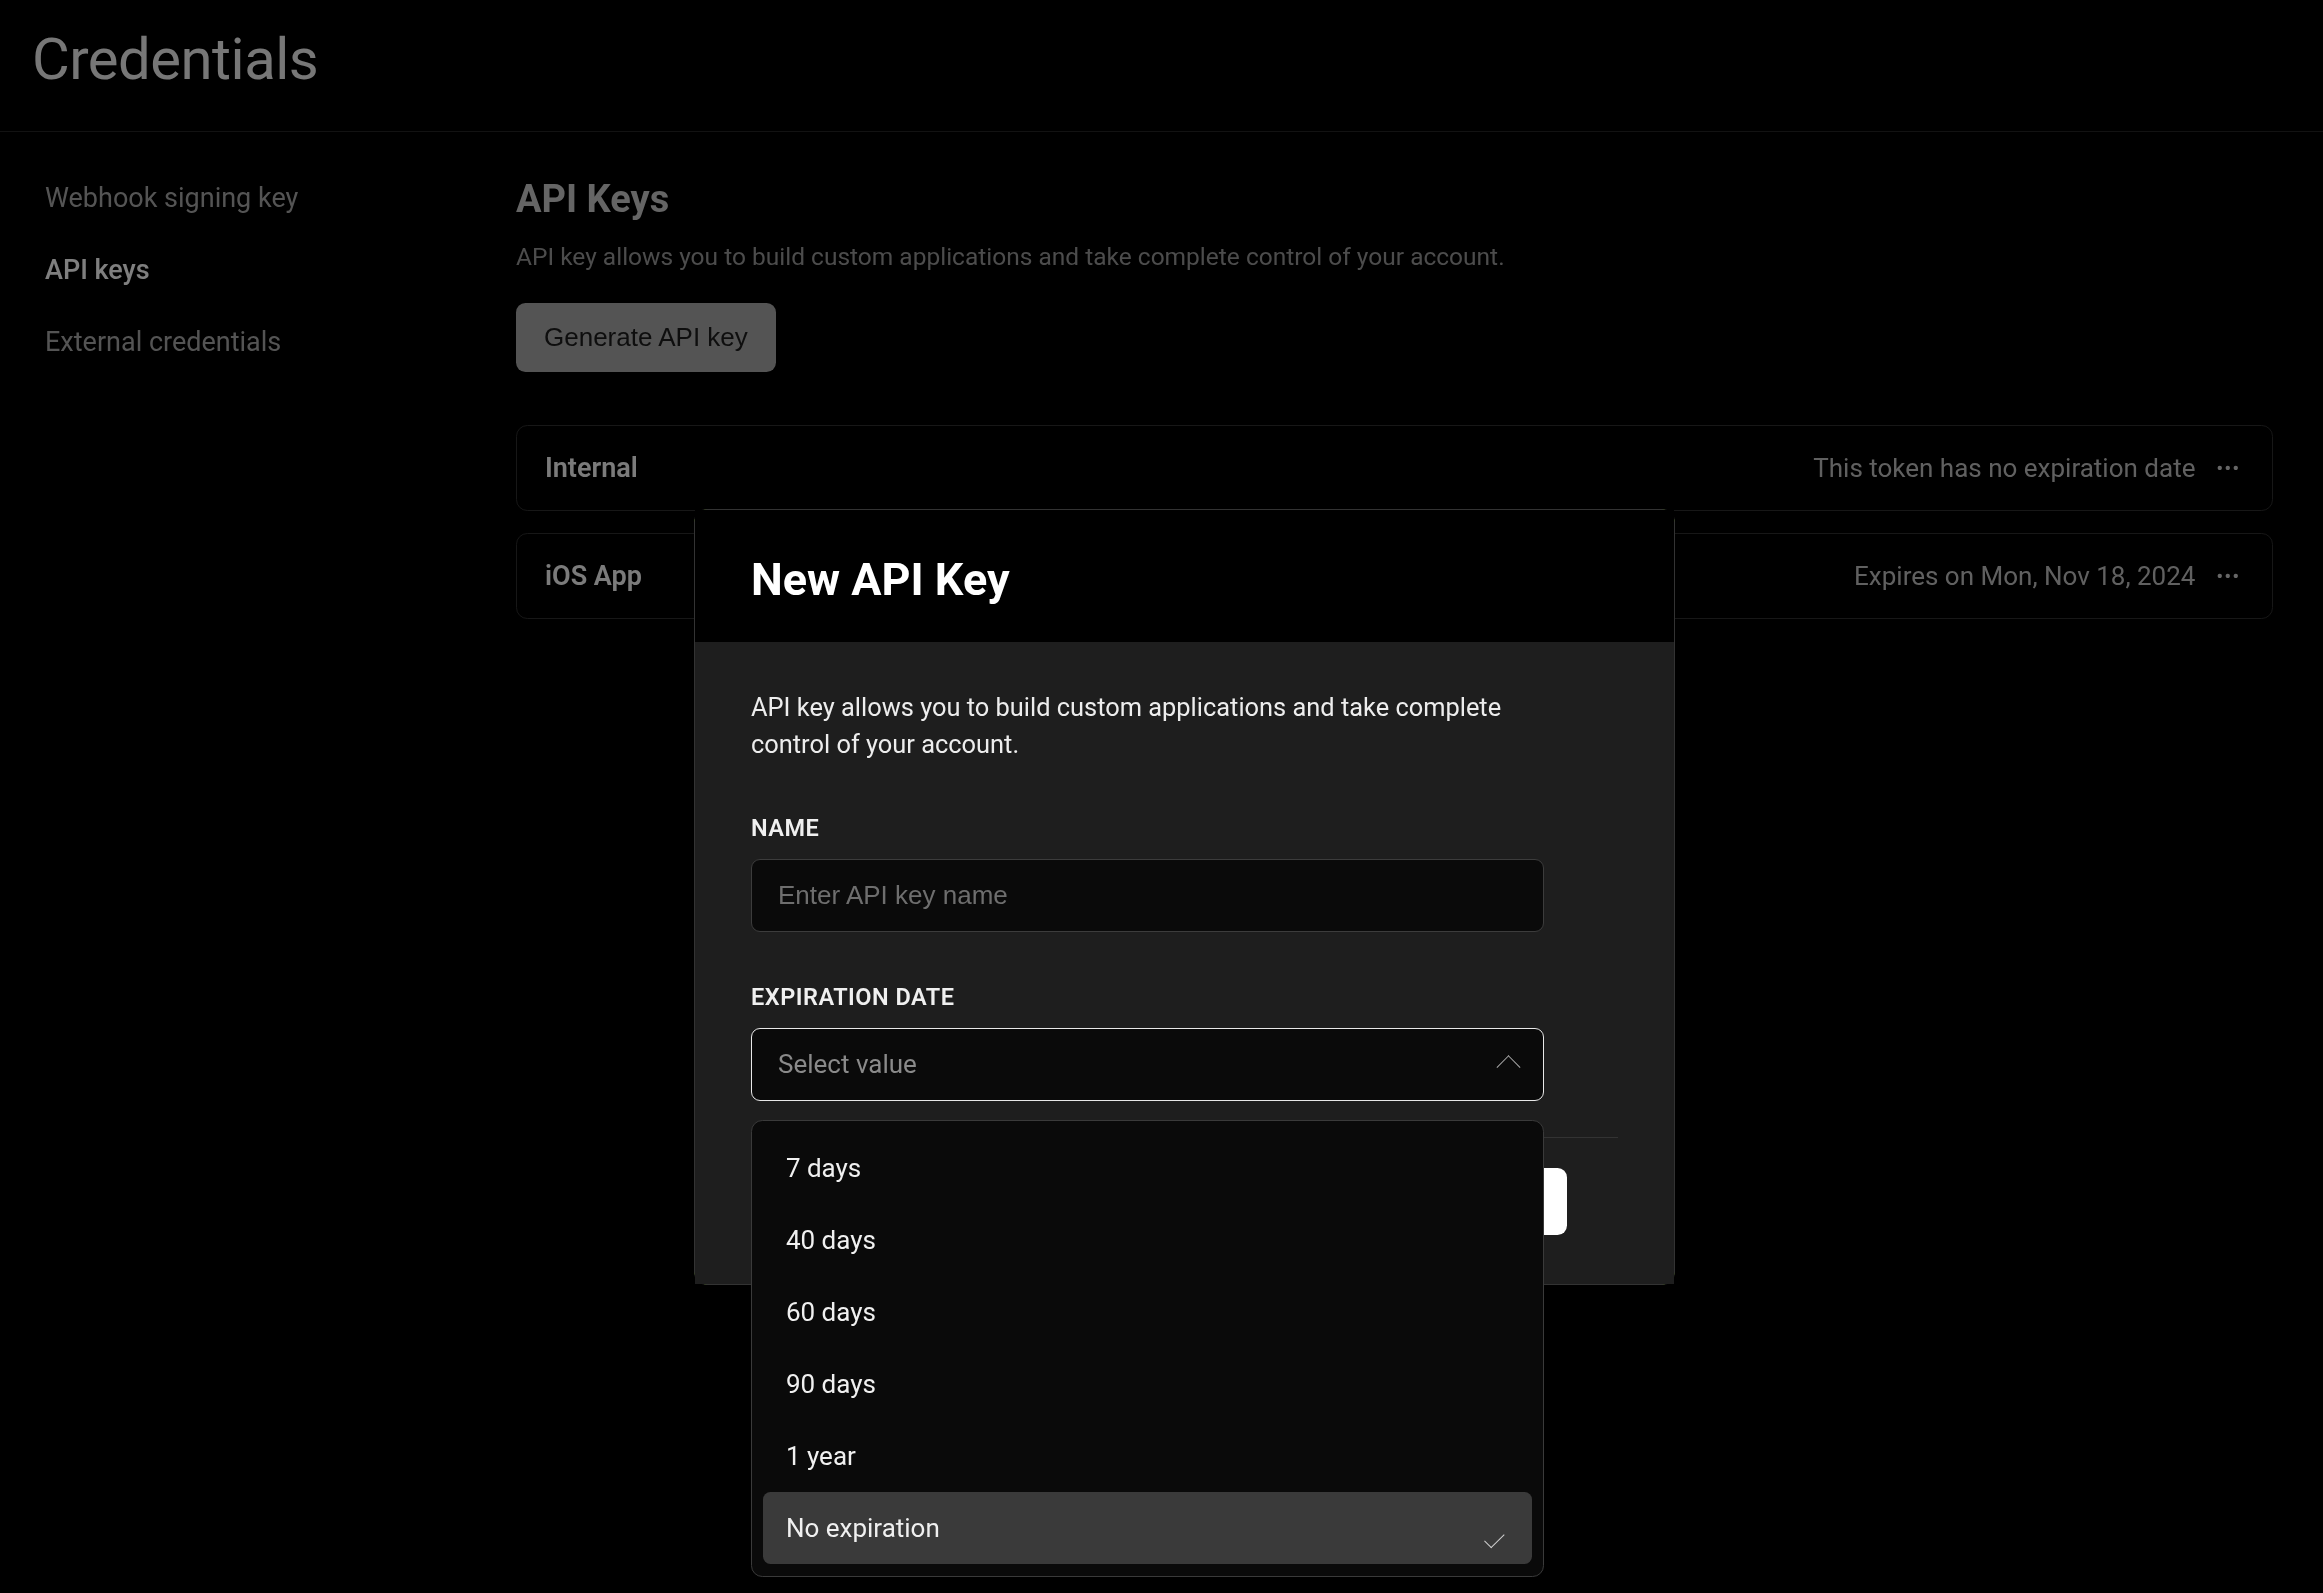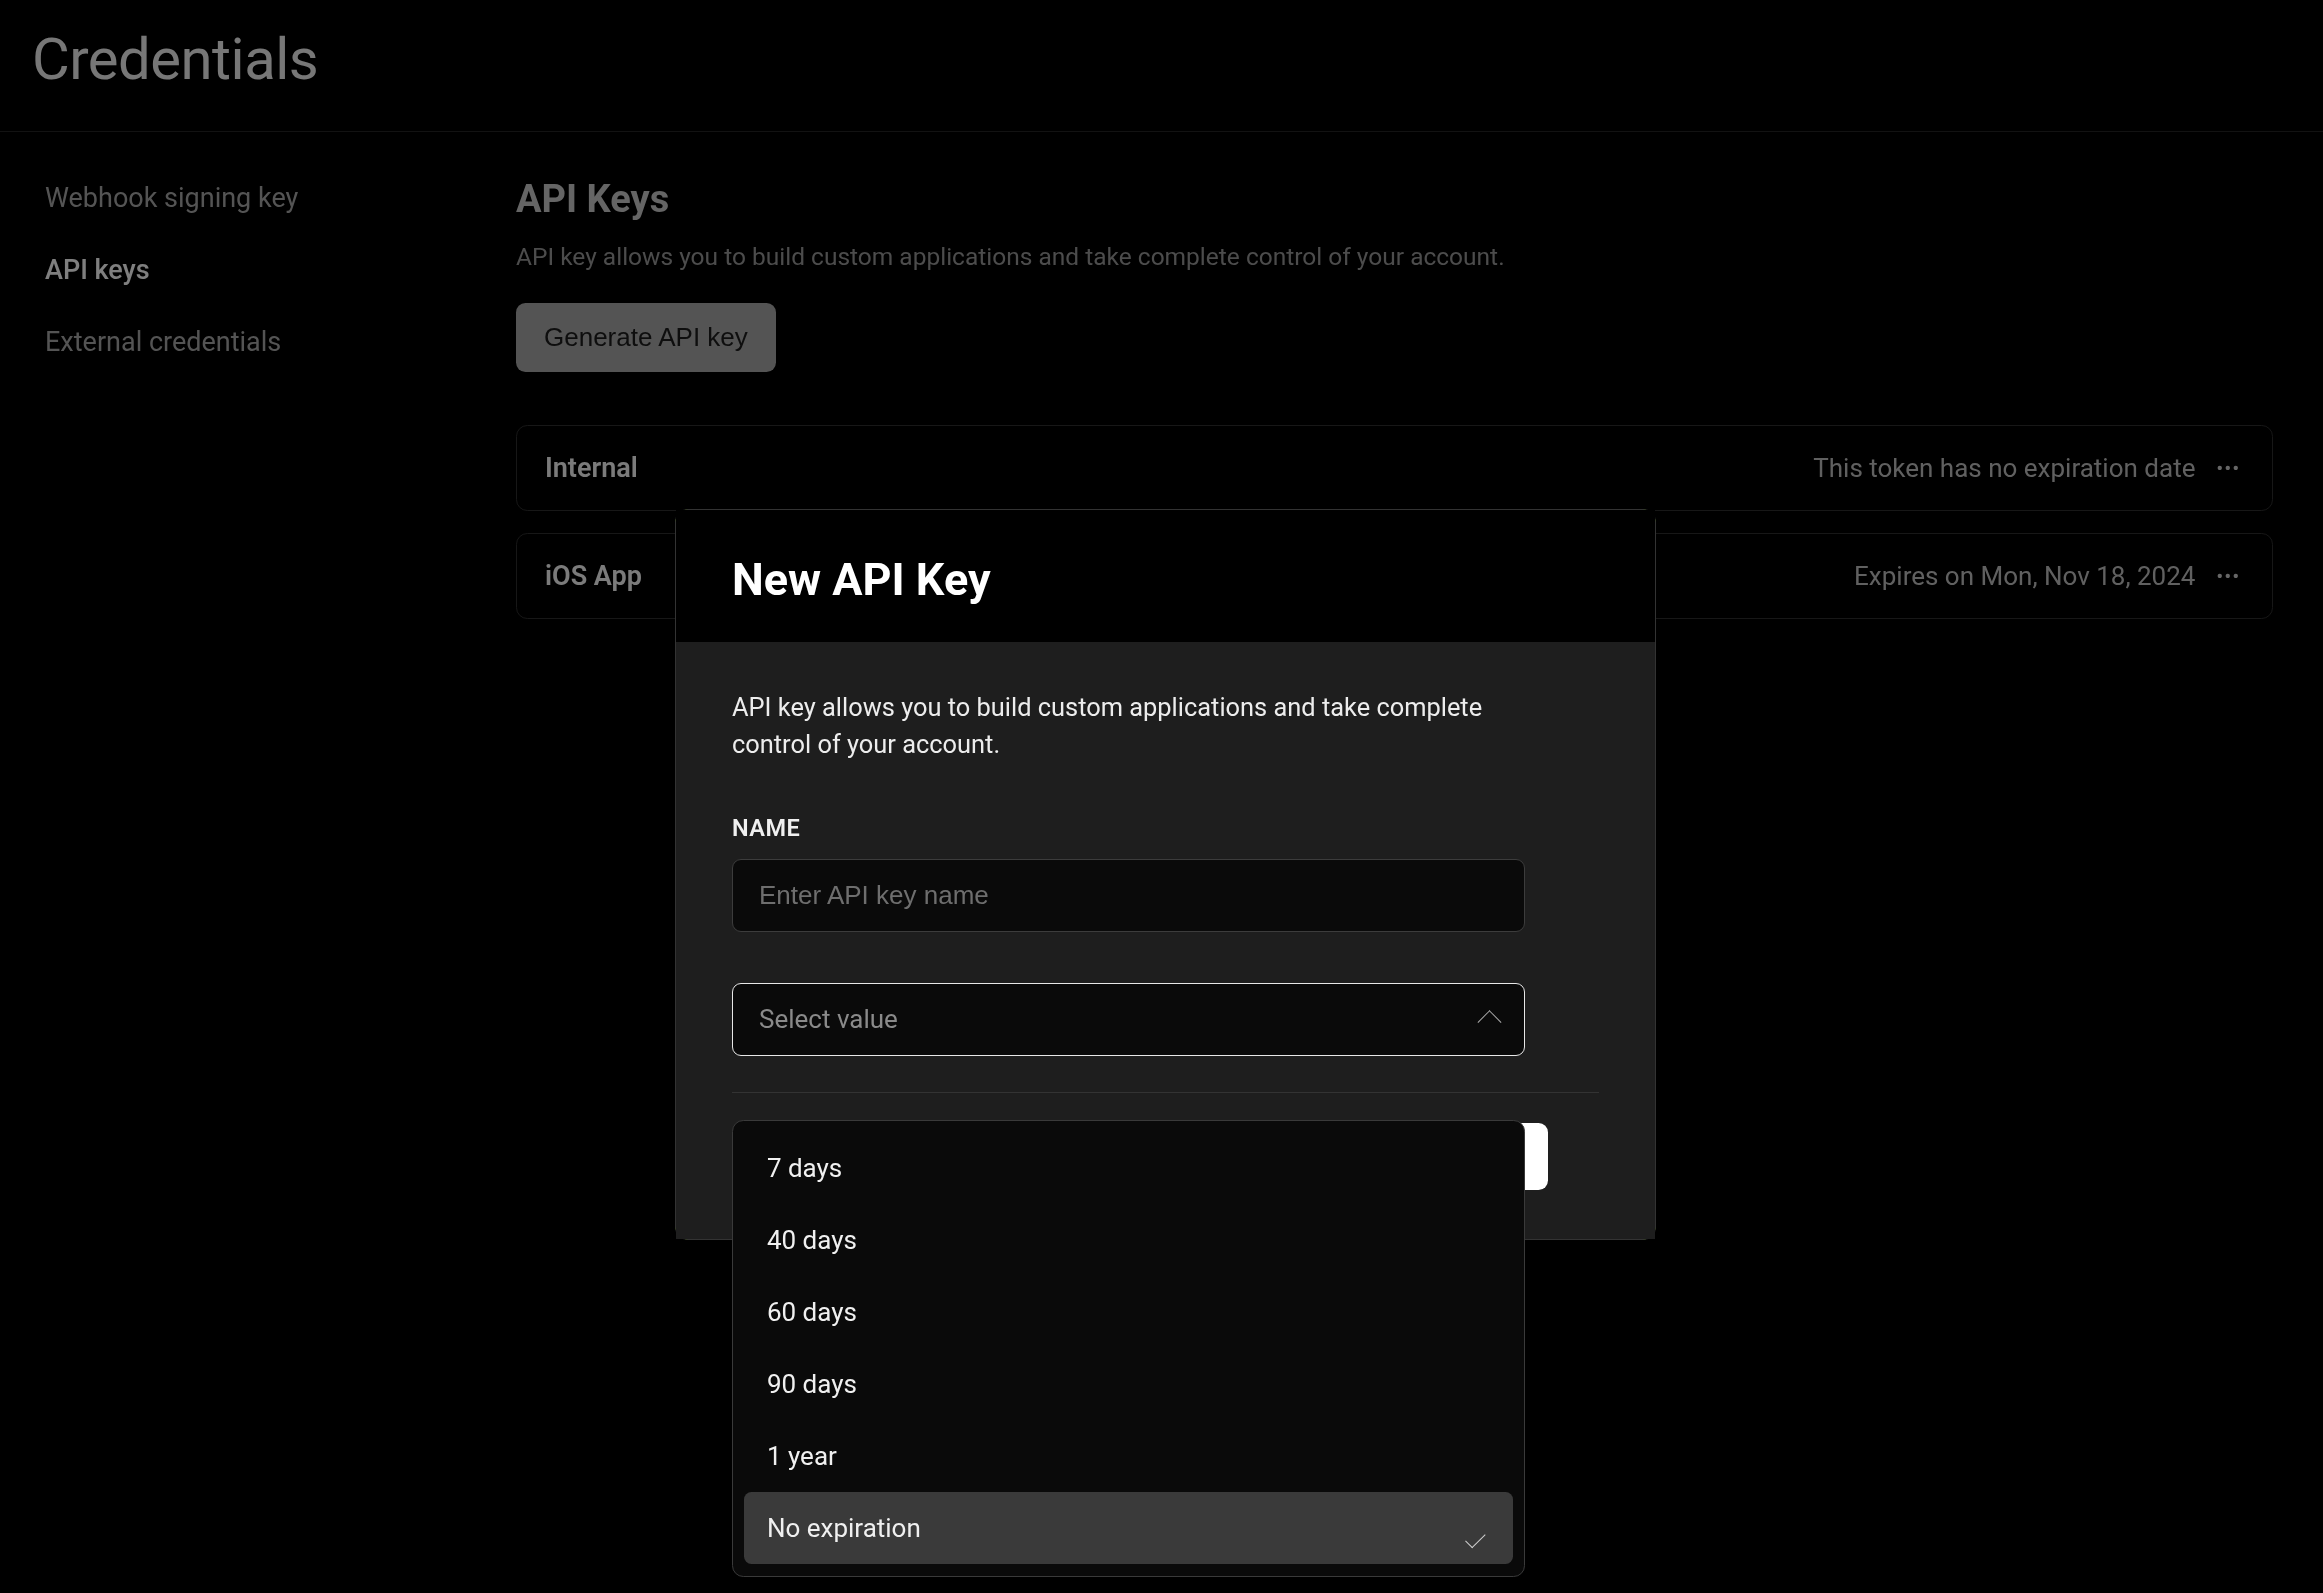--- a/index.html
+++ b/index.html
@@ -122,7 +122,7 @@
   }
   .modal {
     position: absolute;
-    left: 675px;
+    left: 694px;
     top: 509px;
     width: 981px;
     background: #84cc16;

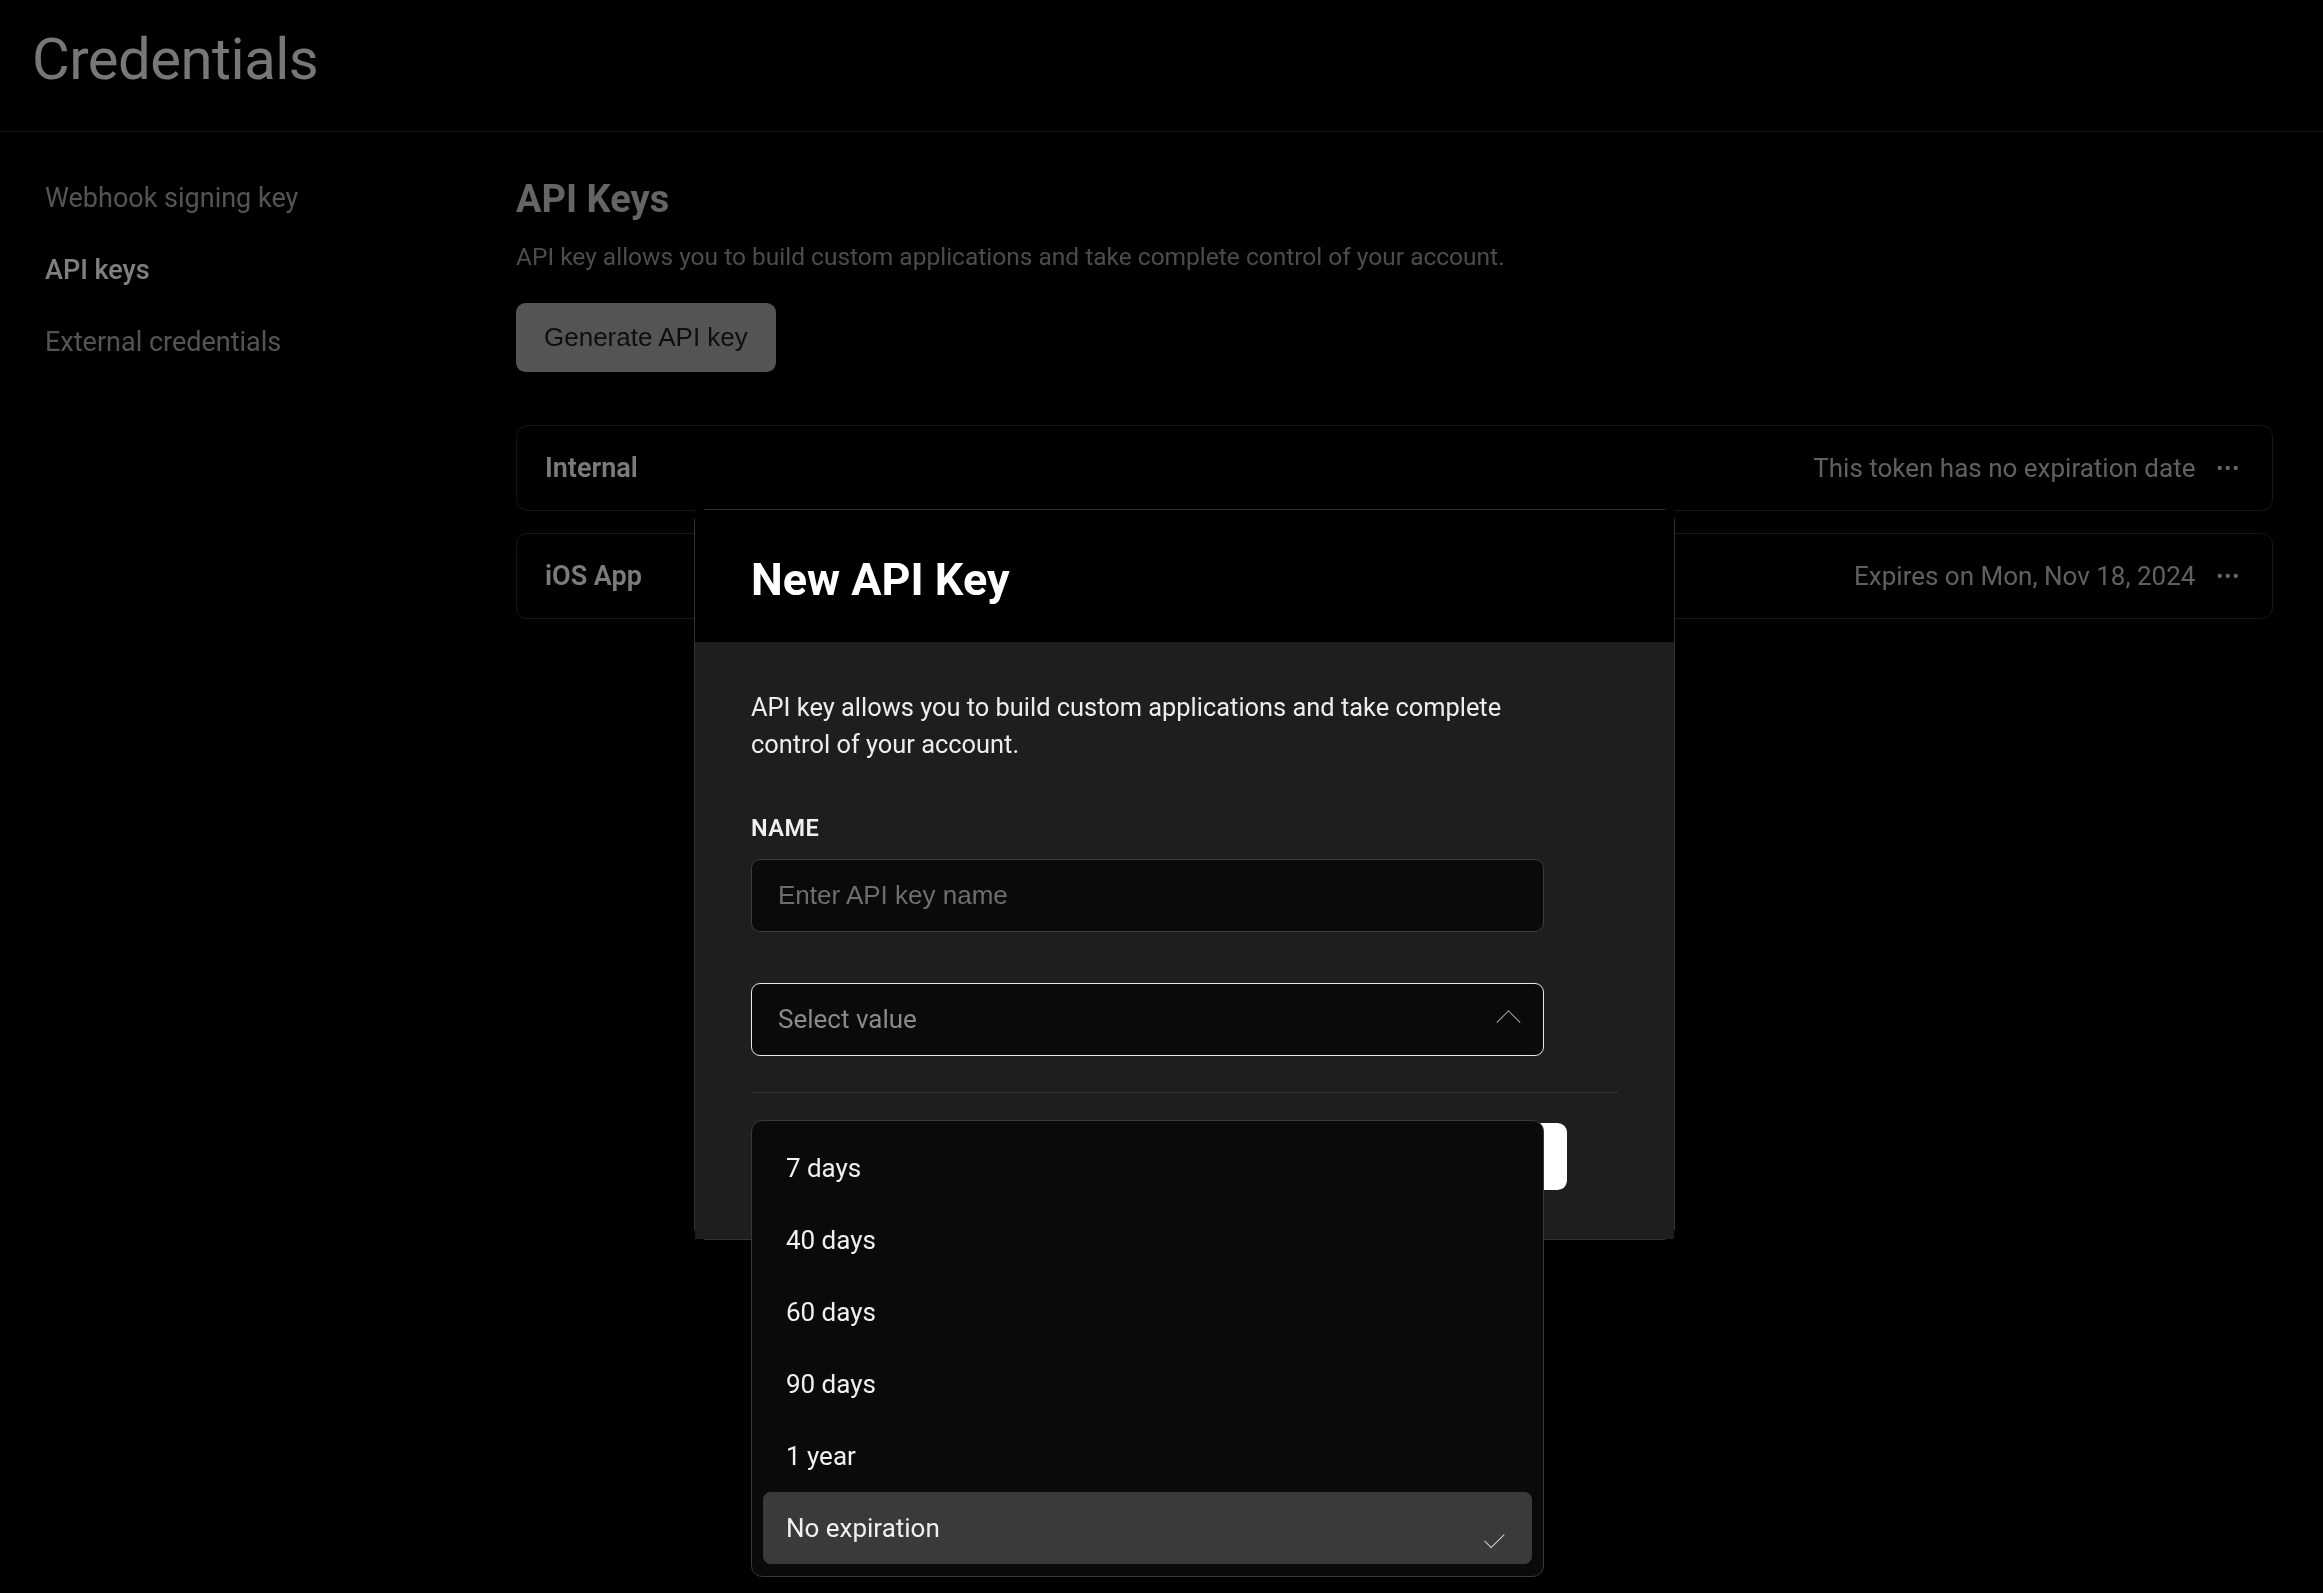--- a/index.html
+++ b/index.html
@@ -300,6 +300,7 @@
     </div>
 
     <div class="field">
+      <div class="field-label">EXPIRATION DATE</div>
       <div class="select-input">
         <span class="select-placeholder">Select value</span>
         <span class="chev"></span>

